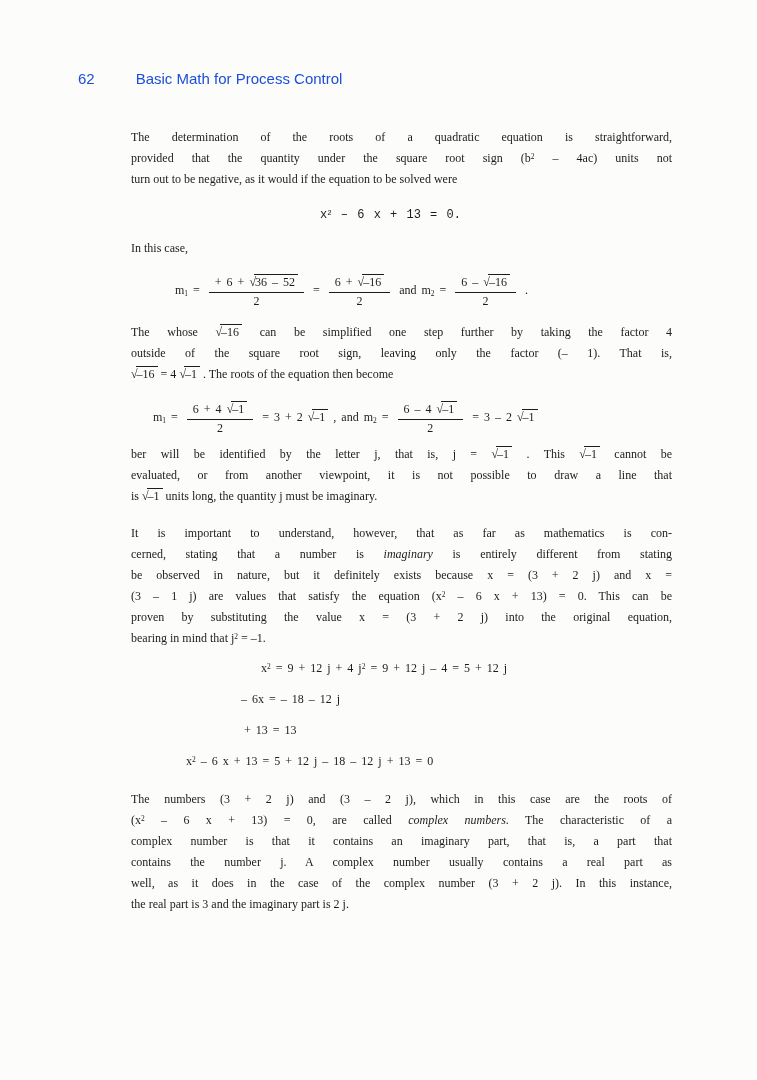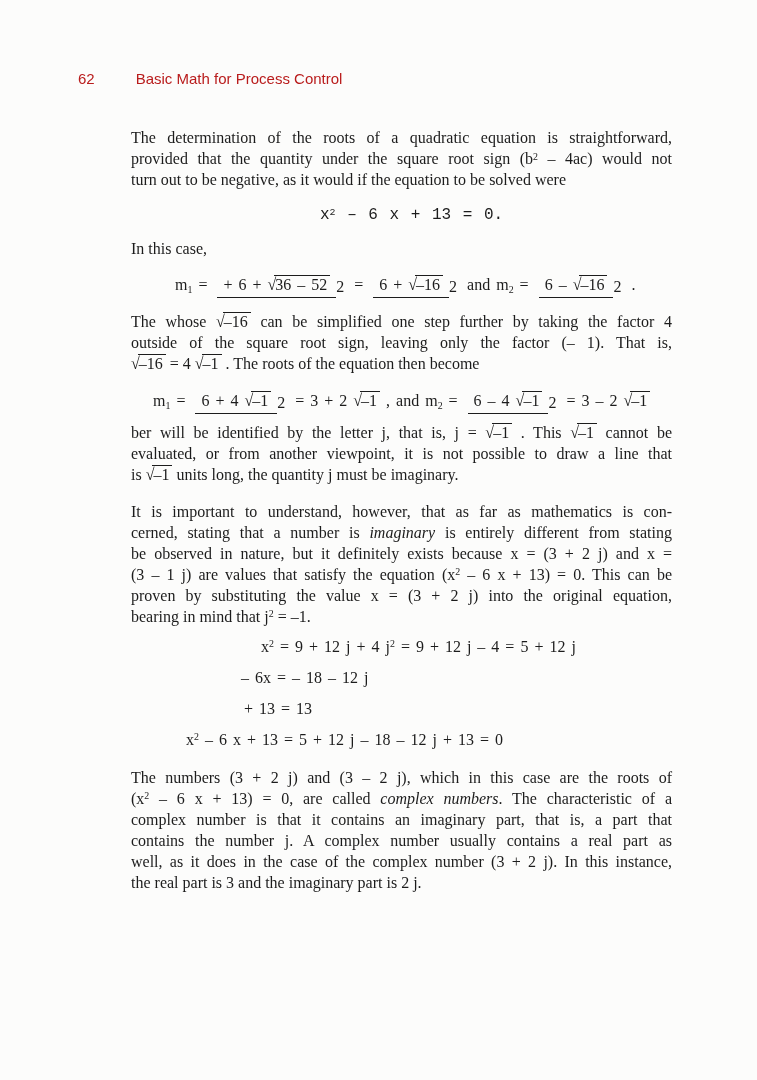--- a/index.html
+++ b/index.html
@@ -16,7 +16,7 @@
   .running-head{
     position:absolute;top:70px;left:78px;right:85px;
     font-family:"Liberation Sans",sans-serif;
-    font-size:15px;color:#b91c1c;
+    font-size:15px;color:#1d4ed8;
   }
   .running-head .booktitle{margin-left:41px;}
 

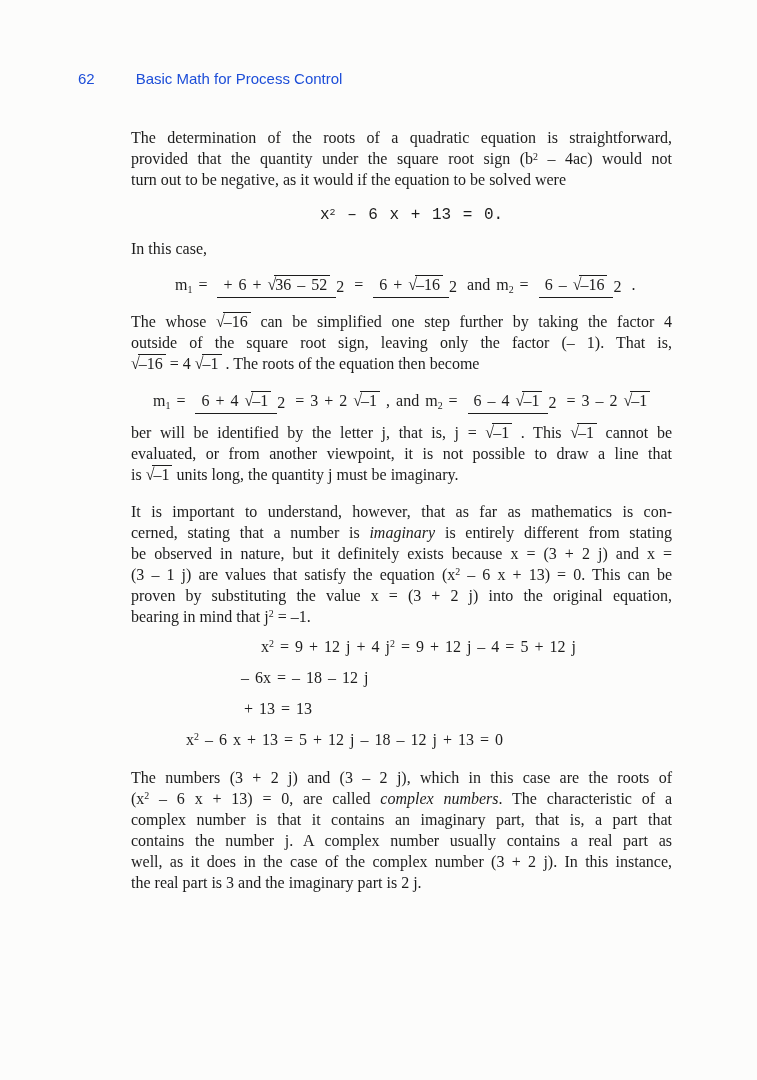--- a/index.html
+++ b/index.html
@@ -23,7 +23,7 @@
   
   .body-text{
     position:absolute;top:127px;left:131px;width:541px;
-    font-size:16px;line-height:21px;
+    font-size:12px;line-height:21px;
   }
   .line{white-space:normal;}
   .para .line{text-align:justify;text-align-last:justify;}

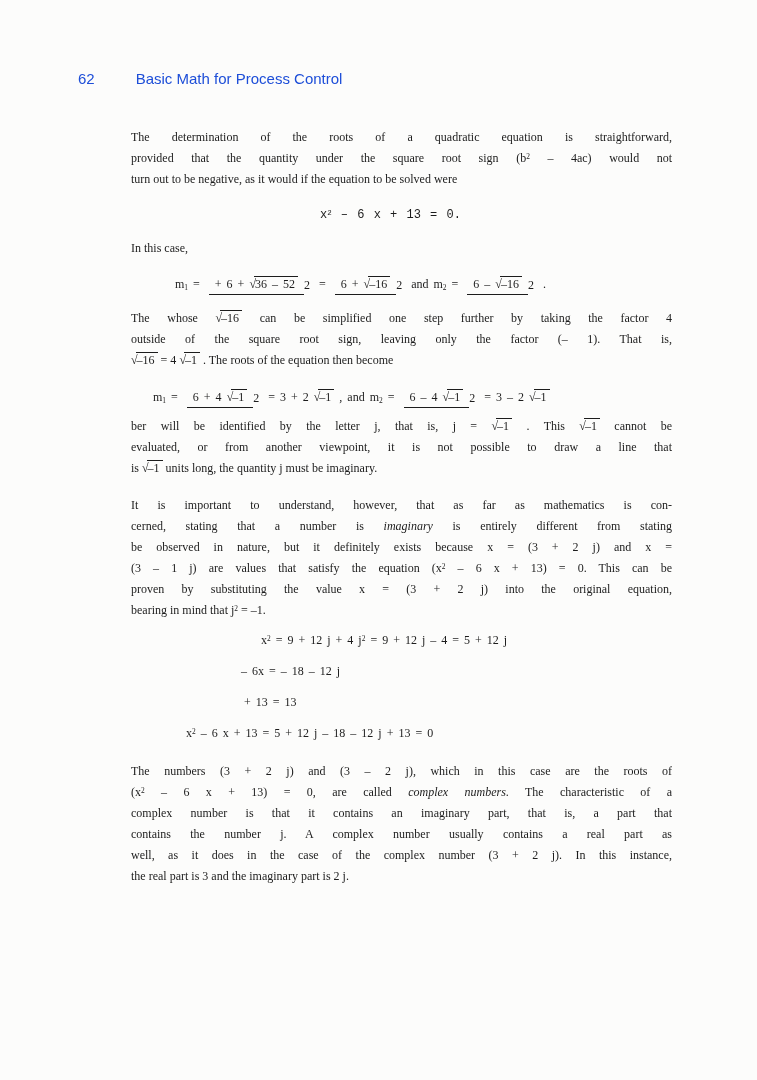--- a/index.html
+++ b/index.html
@@ -82,7 +82,7 @@
   <main class="body-text">
     <div class="para" id="p1">
         <div class="line"><span>The determination of the roots of a quadratic equation is straightforward,</span></div>
-        <div class="line"><span>provided that the quantity under the square root sign (b</span><sup>2</sup><span> – 4ac) would not</span></div>
+        <div class="line"><span>provided that the quantity under the square root sign (b</span><sup>2</sup><span> – 4ac) units not</span></div>
         <div class="line last"><span>turn out to be negative, as it would if the equation to be solved were</span></div>
       </div>
     <div class="eq eq-quadratic">

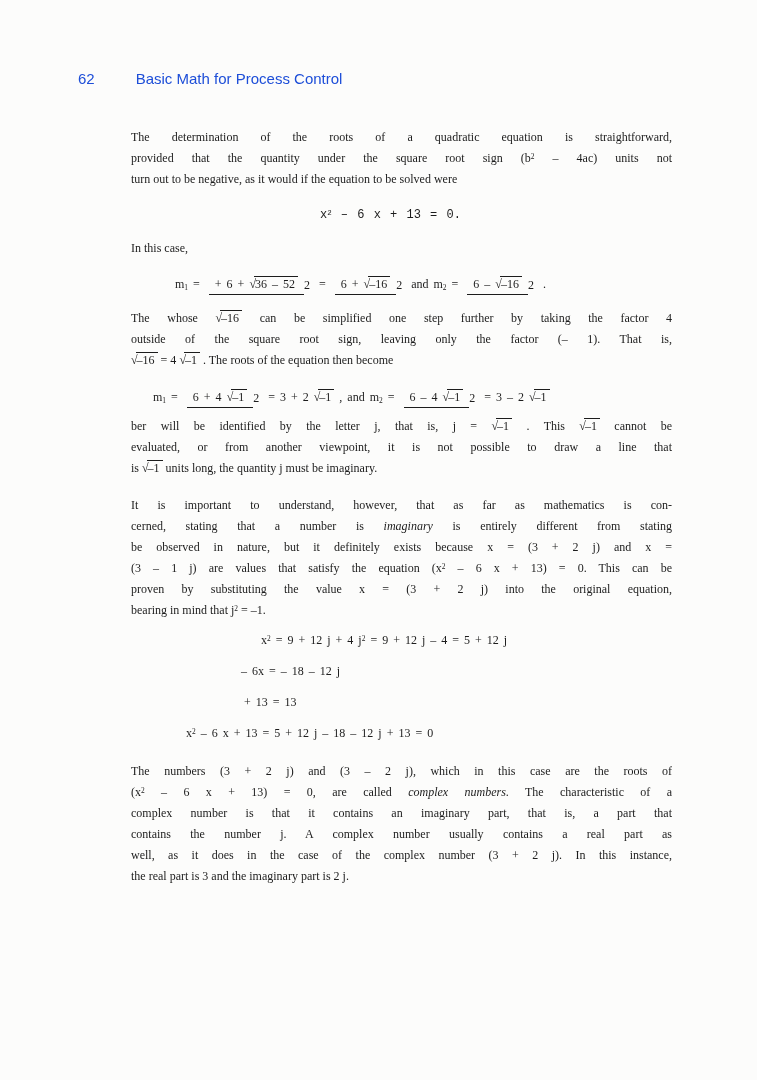--- a/index.html
+++ b/index.html
@@ -64,7 +64,7 @@
   }
 
   .frac{
-    display:inline-flex;flex-direction:row;align-items:center;
+    display:inline-flex;flex-direction:column;align-items:center;
     vertical-align:middle;text-align:center;
     margin:0 4px;line-height:1.25;
   }

